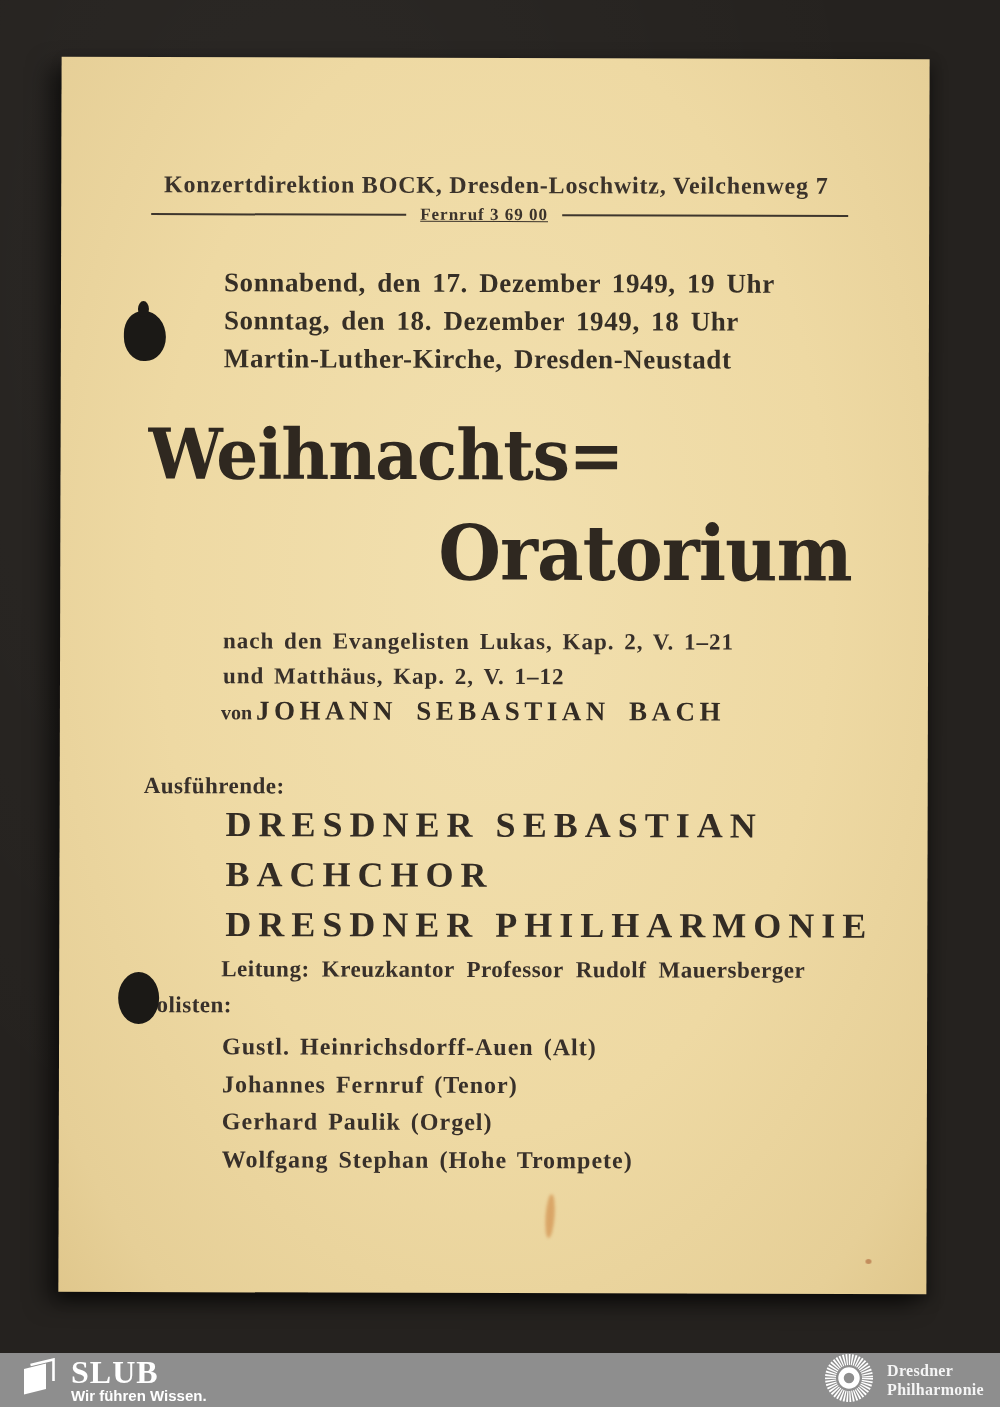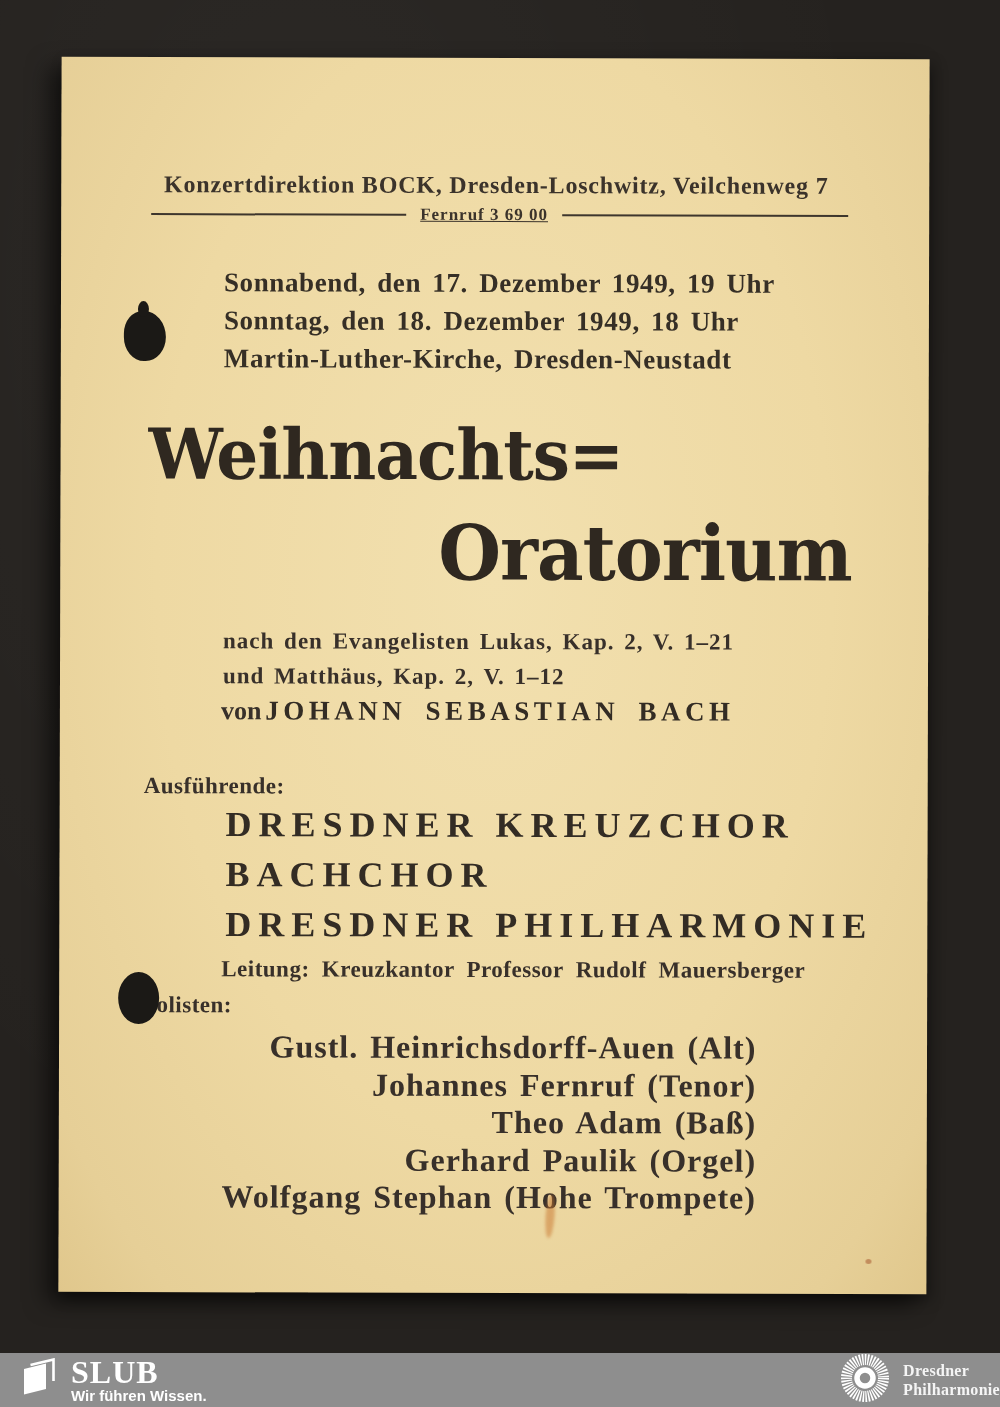--- a/index.html
+++ b/index.html
@@ -72,7 +72,7 @@
     letter-spacing: 1px; word-spacing: 3px; color: #38302a;
   }
   .composer-line { left: 161px; top: 638px; white-space: nowrap; }
-  .composer-prefix { font-size: 26px; font-weight: 700; color: #38302a; }
+  .composer-prefix { font-size: 20px; font-weight: 700; color: #38302a; }
   .composer-name {
     font-size: 27px; font-weight: 700;
     letter-spacing: 4.5px; word-spacing: 8px; color: #332c24;

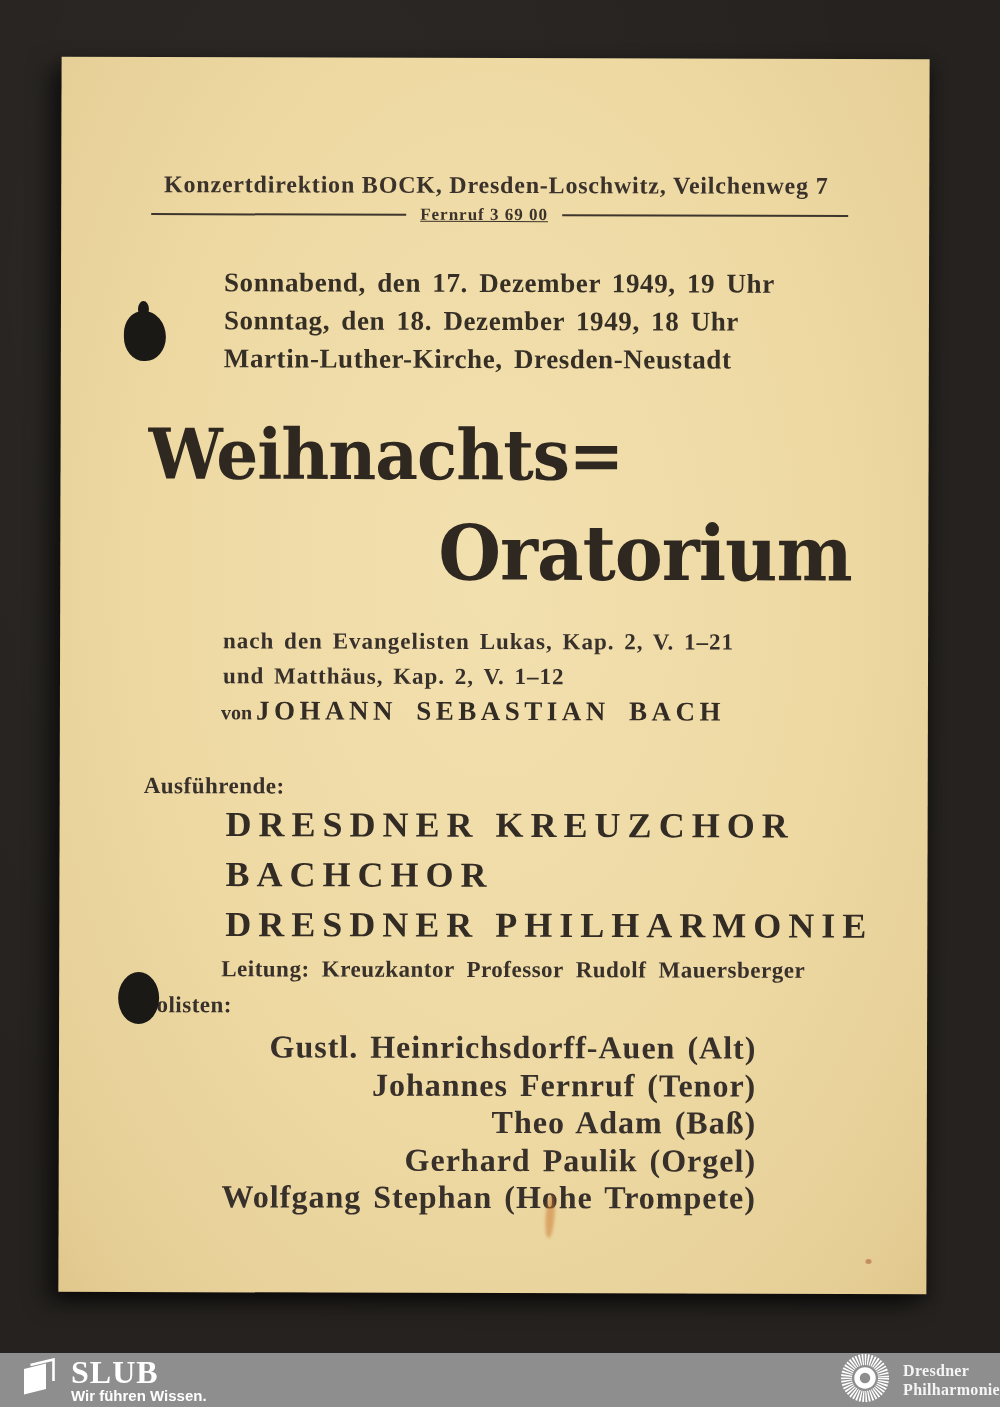--- a/index.html
+++ b/index.html
@@ -186,7 +186,7 @@
   <div class="abs performers-heading">Ausführende:</div>
 
   <div class="abs ensemble-block">
-    <div>DRESDNER KREUZCHOR</div>
+    <div>DRESDNER SEBASTIAN</div>
     <div>BACHCHOR</div>
     <div>DRESDNER PHILHARMONIE</div>
   </div>

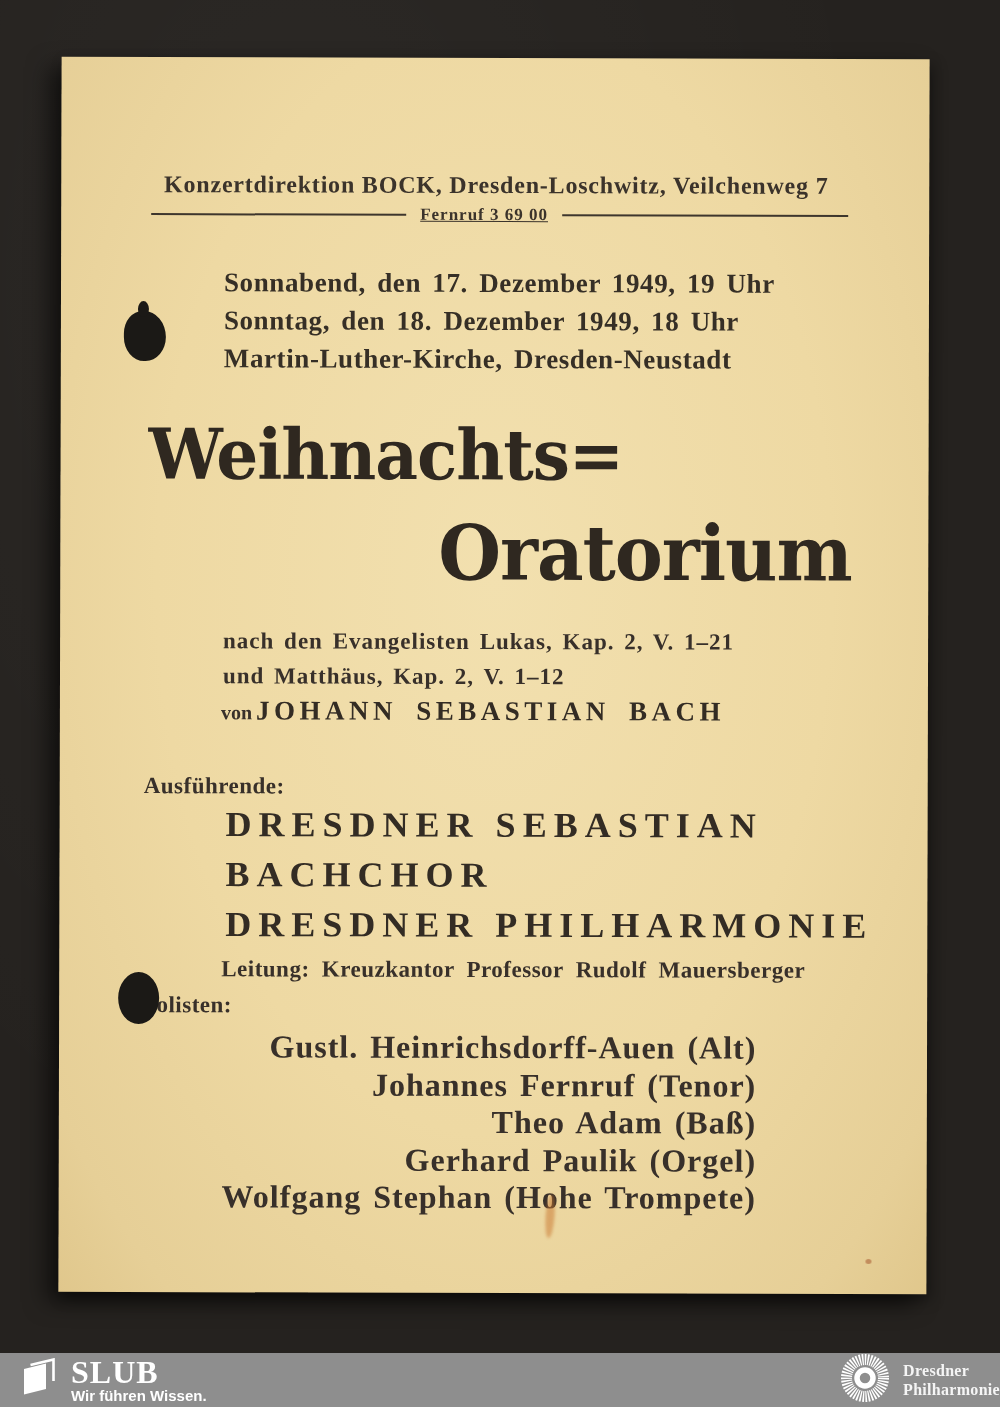--- a/index.html
+++ b/index.html
@@ -99,8 +99,8 @@
   }
   .soloist-block {
     left: 163px; top: 971px;
-    font-size: 32px; font-weight: 700; line-height: 37.5px;
-    letter-spacing: 1px; word-spacing: 3px; color: #38302a; text-align: right;
+    font-size: 24px; font-weight: 700; line-height: 37.5px;
+    letter-spacing: 1px; word-spacing: 3px; color: #38302a;
   }
 
   

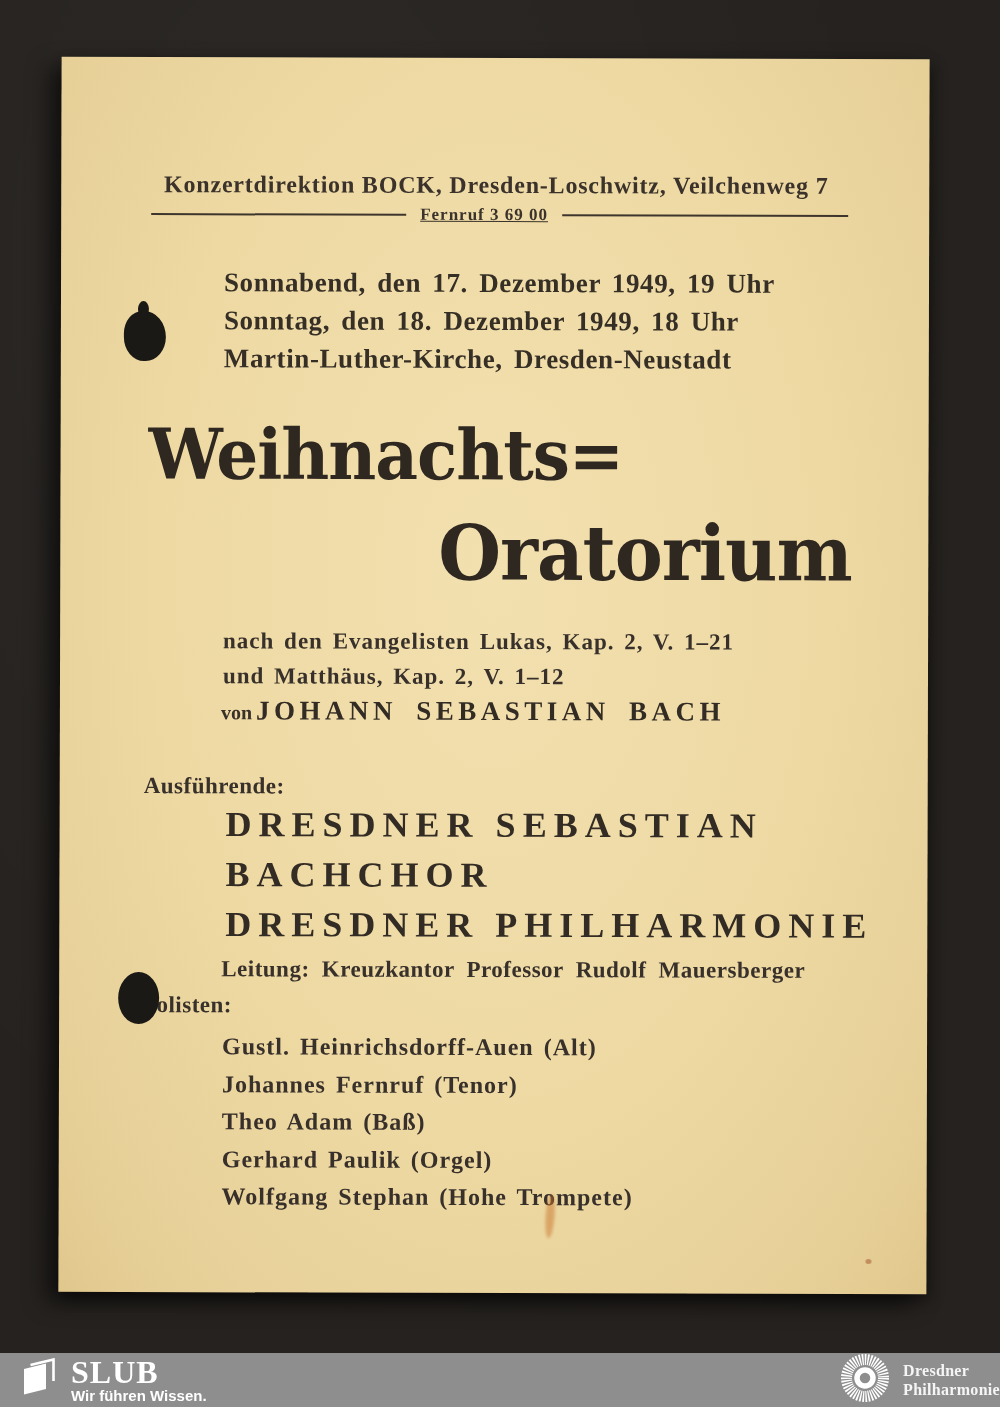--- a/index.html
+++ b/index.html
@@ -198,7 +198,6 @@
   <div class="abs soloist-block">
     <div>Gustl. Heinrichsdorff-Auen (Alt)</div>
     <div>Johannes Fernruf (Tenor)</div>
-    <div>Theo Adam (Baß)</div>
     <div>Gerhard Paulik (Orgel)</div>
     <div>Wolfgang Stephan (Hohe Trompete)</div>
   </div>

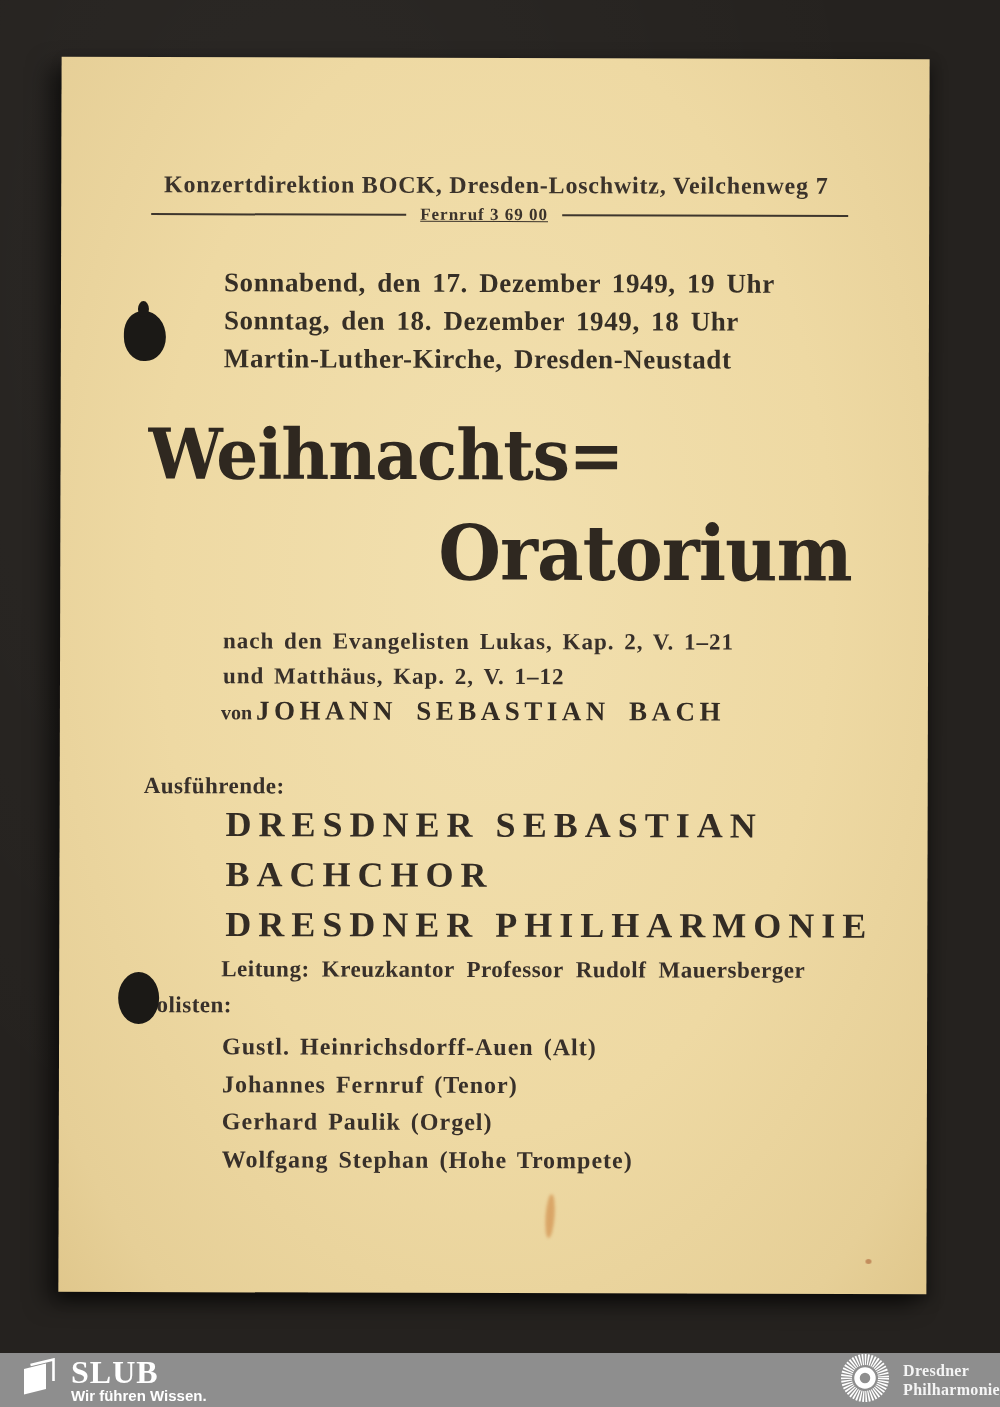--- a/index.html
+++ b/index.html
@@ -143,7 +143,7 @@
   }
   .dp-group {
     display: flex; align-items: center; gap: 12px;
-    cursor: pointer;
+    margin-right: 16px; cursor: pointer;
   }
   .dp-text-col {
     font-family: "Liberation Serif", serif;

